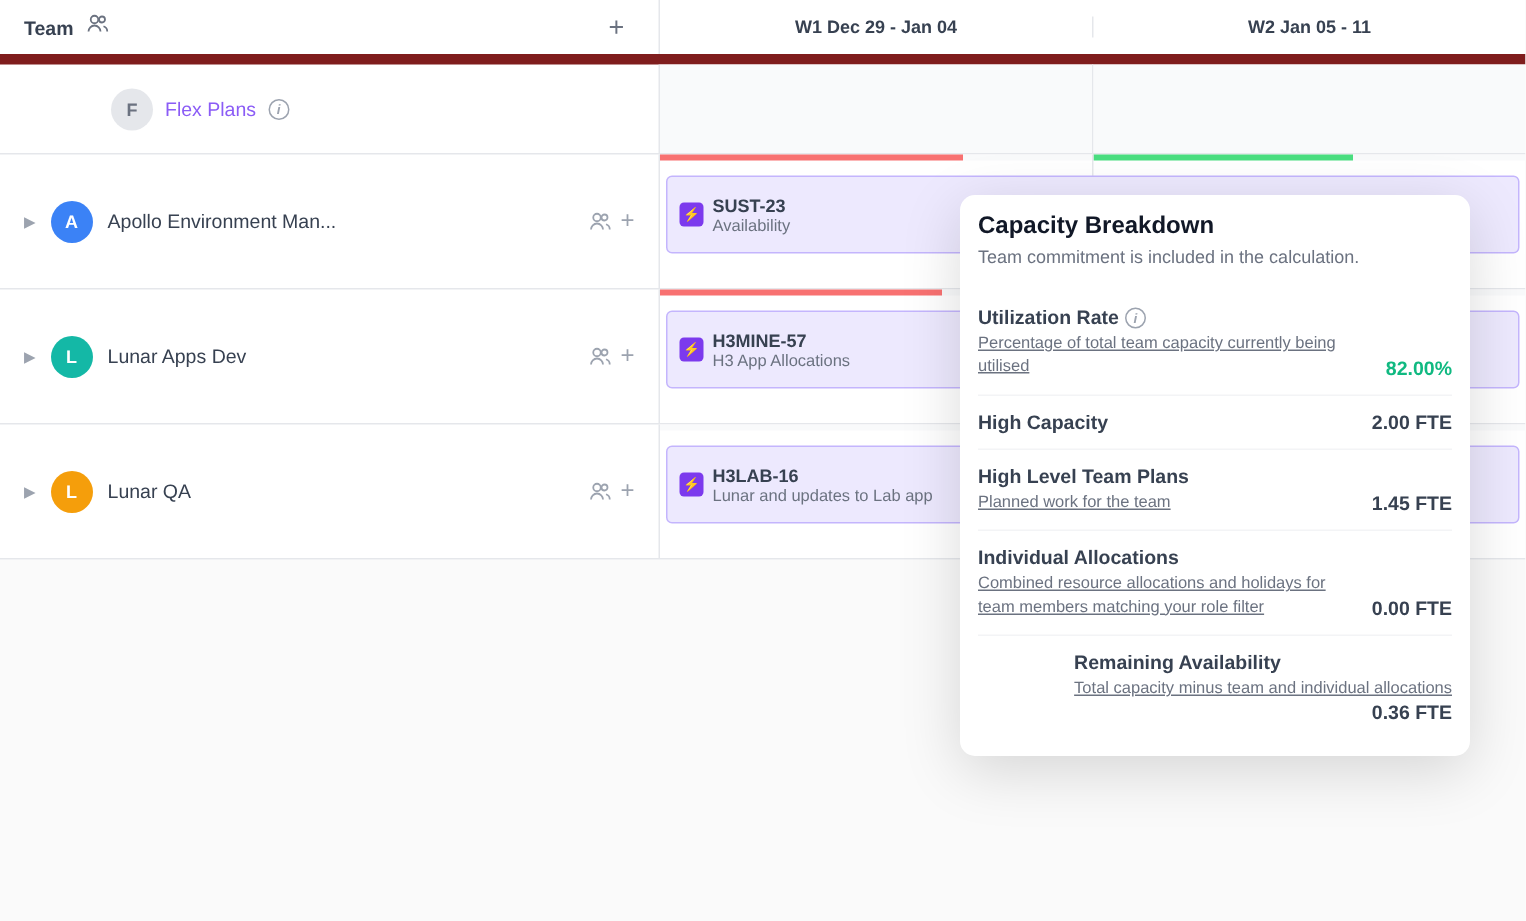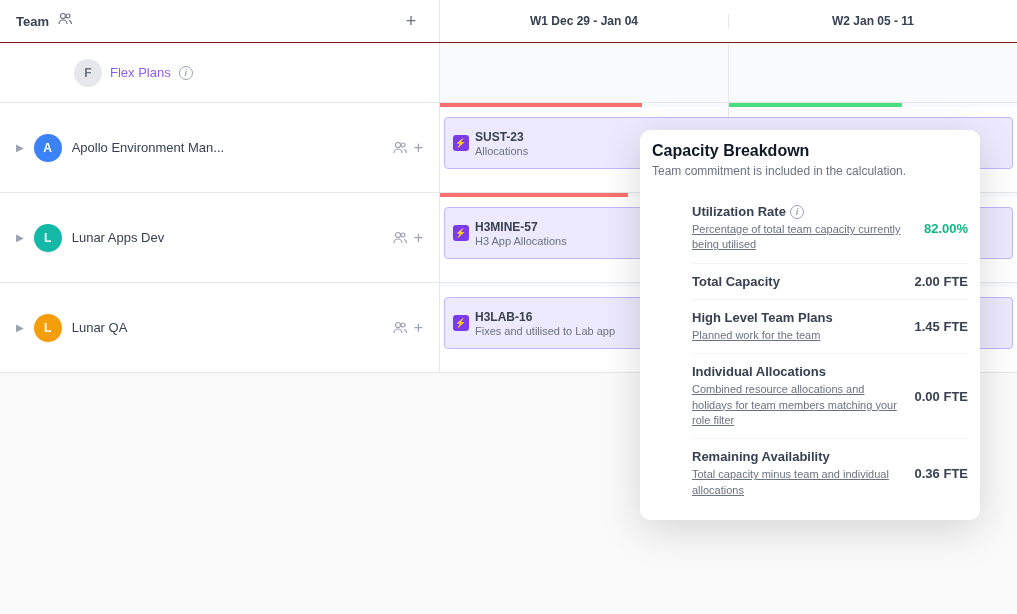--- a/index.html
+++ b/index.html
@@ -23,7 +23,7 @@
     .header-row {
       display: flex;
       height: 43px;
-      border-bottom: 1px solid #7f1d1d;
+      border-bottom: 7px solid #7f1d1d;
       align-items: center;
     }
 

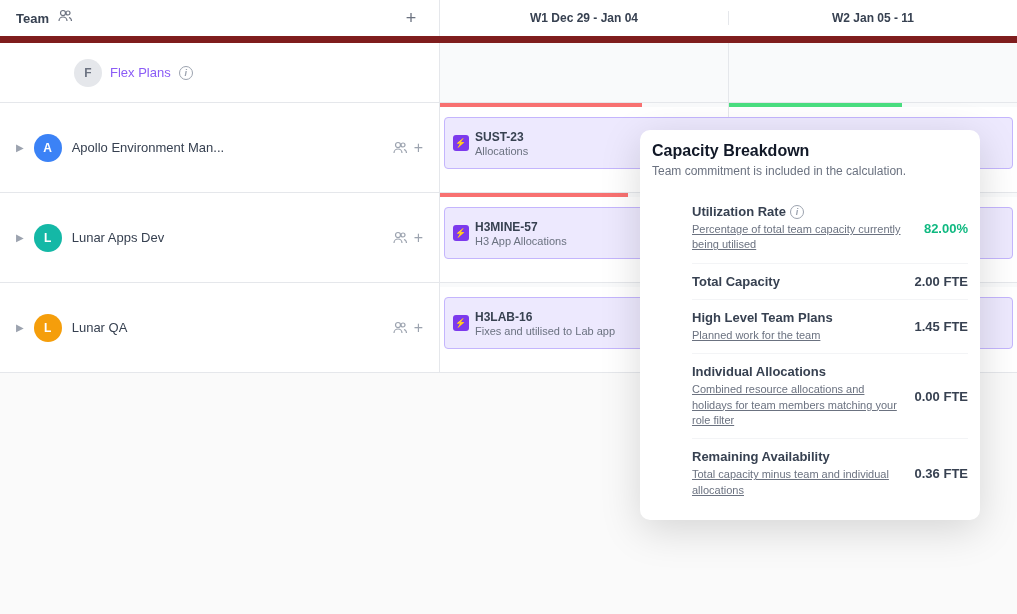--- a/index.html
+++ b/index.html
@@ -361,7 +361,7 @@
           <div class="task-icon-purple">⚡</div>
           <div>
             <div class="task-label">SUST-23</div>
-            <div class="task-sublabel">Allocations</div>
+            <div class="task-sublabel">Availability</div>
           </div>
         </div>
       </div>

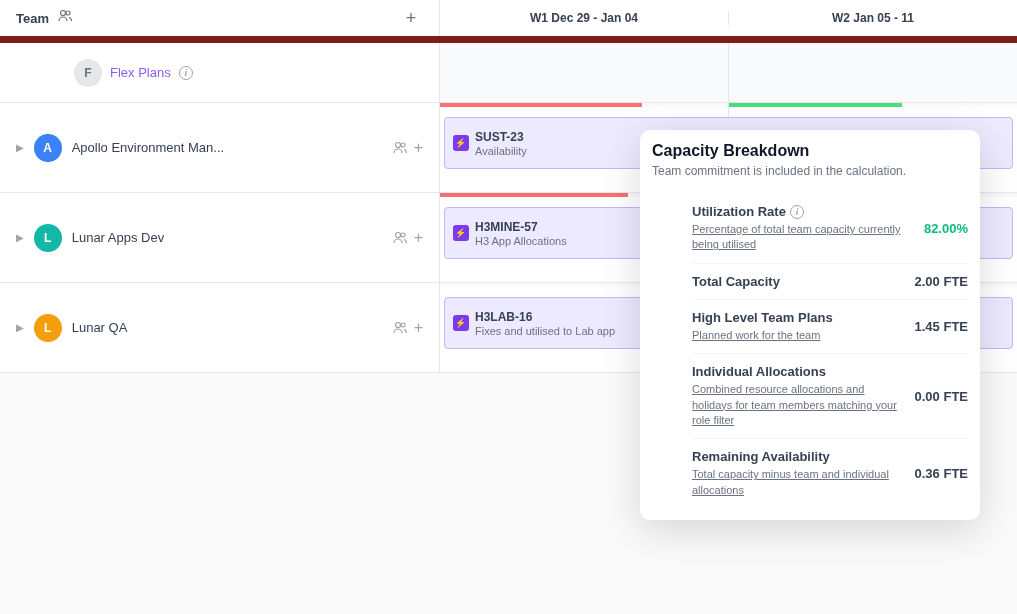--- a/index.html
+++ b/index.html
@@ -219,10 +219,9 @@
 
     .popup-row {
       display: flex;
-      align-items: center;
+      align-items: flex-end;
       padding: 10px 0;
       border-bottom: 1px solid #f3f4f6;
-      margin-left: 40px;
     }
 
     .popup-row:last-child {

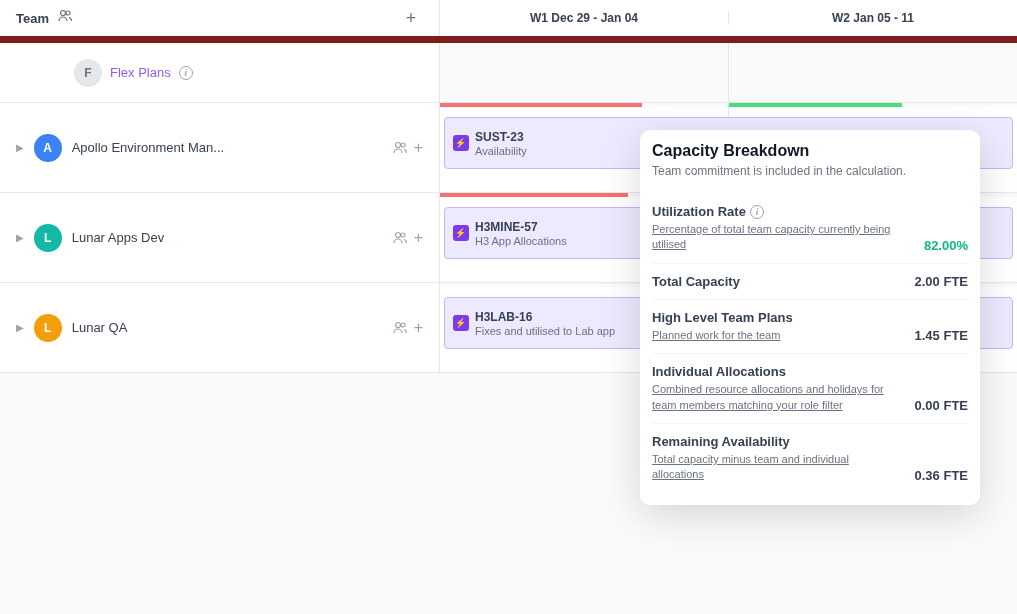--- a/index.html
+++ b/index.html
@@ -473,7 +473,7 @@
       <div class="popup-row">
         <div class="popup-row-left">
           <div class="popup-row-key">
-            <span>Total Capacity</span>
+            <span>High Capacity</span>
           </div>
         </div>
         <div class="popup-row-value">2.00 FTE</div>

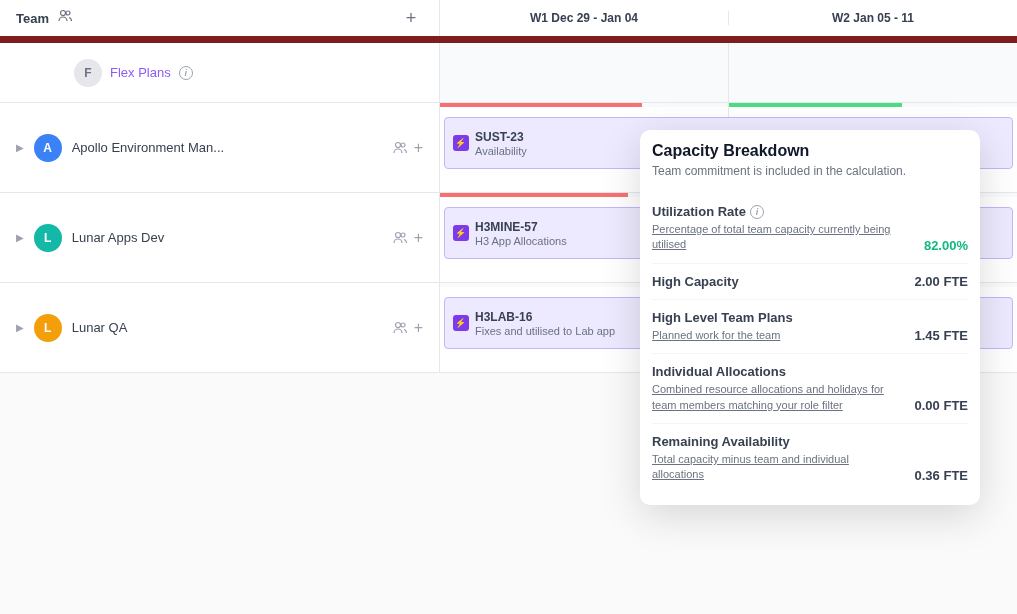--- a/index.html
+++ b/index.html
@@ -447,7 +447,7 @@
           <div class="task-icon-purple">⚡</div>
           <div>
             <div class="task-label">H3LAB-16</div>
-            <div class="task-sublabel">Fixes and utilised to Lab app</div>
+            <div class="task-sublabel">Lunar and updates to Lab app</div>
           </div>
         </div>
       </div>

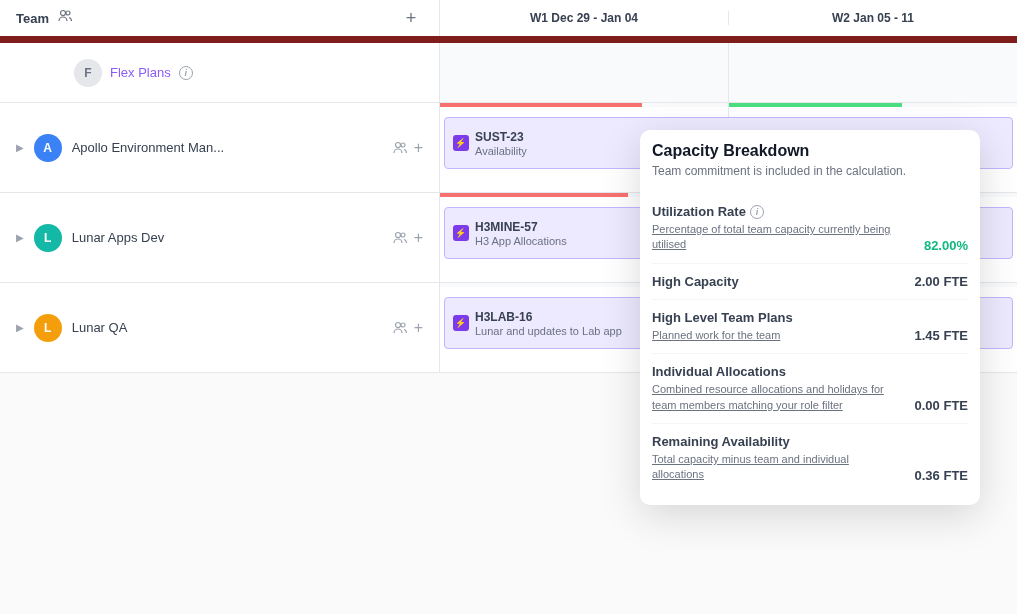--- a/index.html
+++ b/index.html
@@ -226,6 +226,7 @@
 
     .popup-row:last-child {
       border-bottom: none;
+      flex-direction: column;
     }
 
     .popup-row-left {

